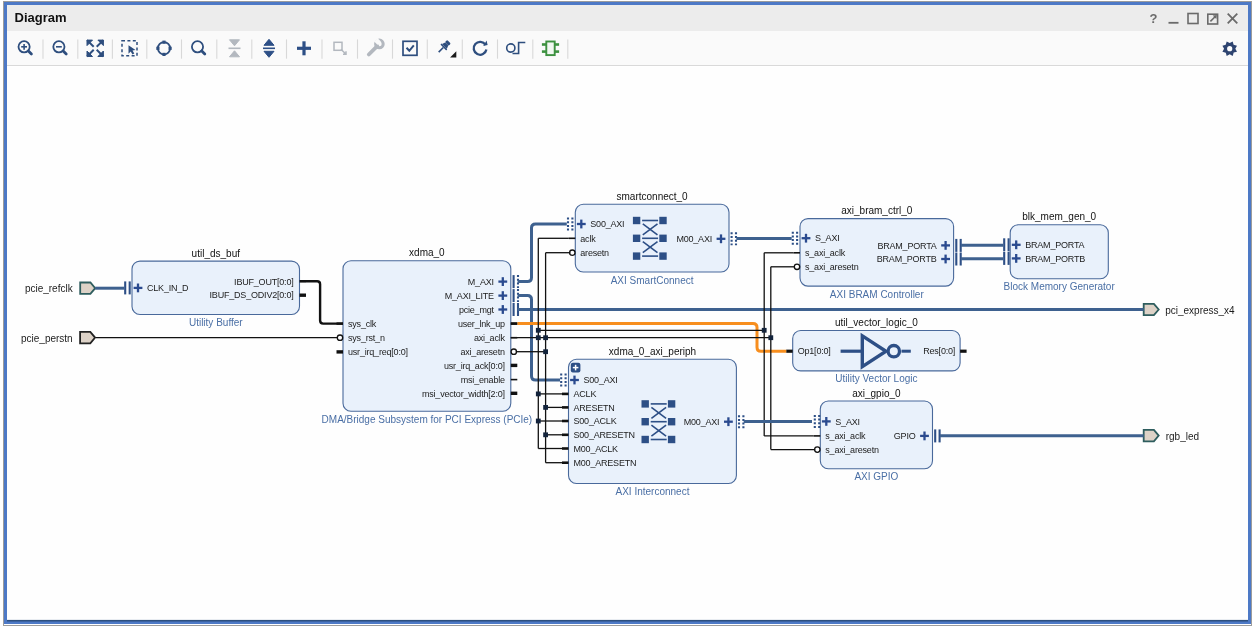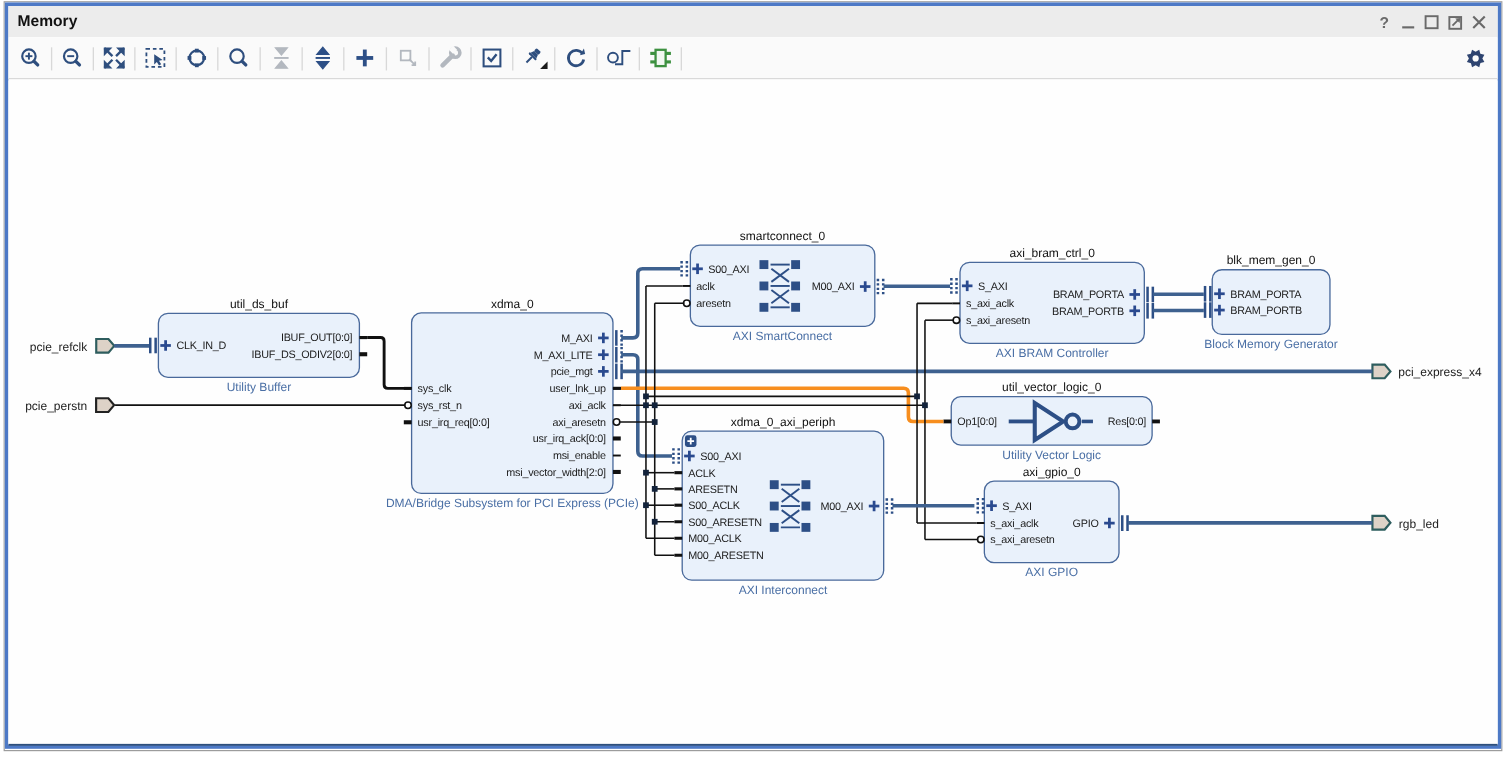--- a/index.html
+++ b/index.html
@@ -15,7 +15,7 @@
 <div id="frame"></div>
 <div id="blue"></div>
 <div id="titlebar"></div>
-<div id="titletext">Memory</div>
+<div id="titletext">Diagram</div>
 <div id="toolbar"></div>
 <div id="canvas"></div>
 <svg width="1255" height="632" viewBox="0 0 1255 632">

